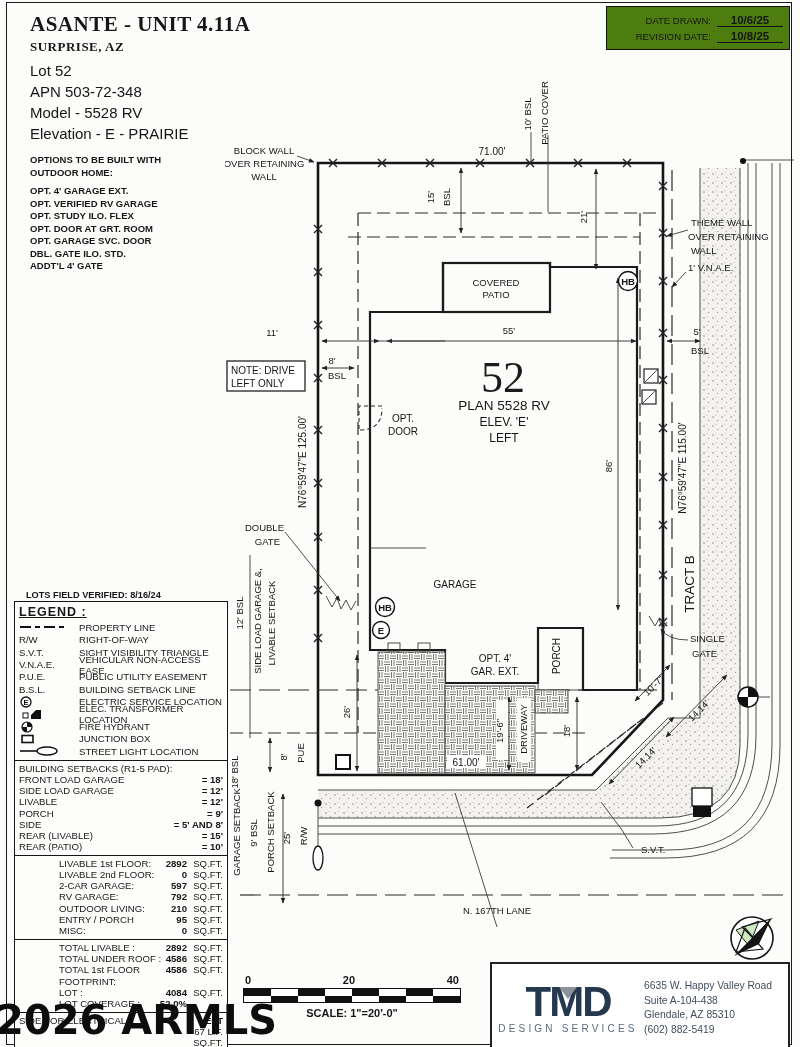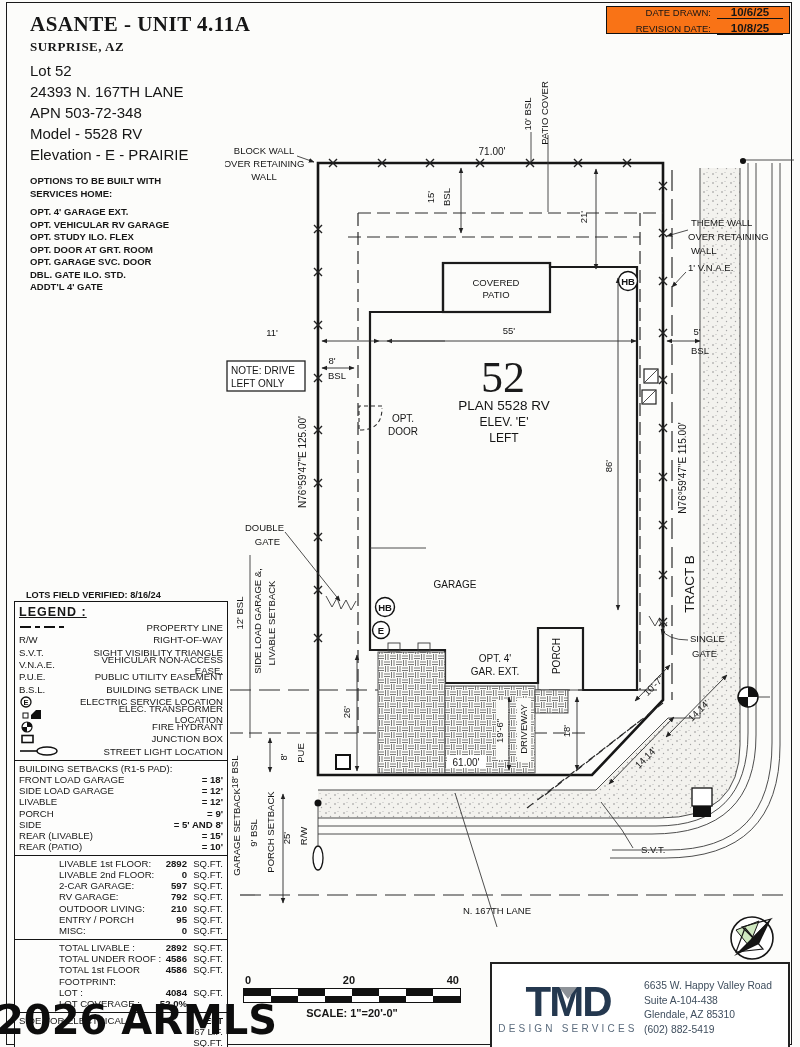--- a/index.html
+++ b/index.html
@@ -16,8 +16,8 @@
   .h-opts .intro2{margin-bottom:6px;}
 
   
-  .datebox{position:absolute;left:606px;top:6px;width:184px;height:28px;border:1.8px solid #111;
-           display:flex;flex-direction:column;justify-content:center;gap:3px;padding-right:6px;box-sizing:border-box;background:#f97316;}
+  .datebox{position:absolute;left:606px;top:6px;width:184px;height:44px;border:1.8px solid #111;
+           display:flex;flex-direction:column;justify-content:center;gap:3px;padding-right:6px;box-sizing:border-box;background:#4d7c0f;}
   .drow{display:flex;justify-content:flex-end;align-items:baseline;gap:6px;}
   .dlabel{font-size:9.5px;}
   .dval{width:66px;text-align:center;font-size:11.5px;font-weight:bold;border-bottom:1.3px solid #111;}

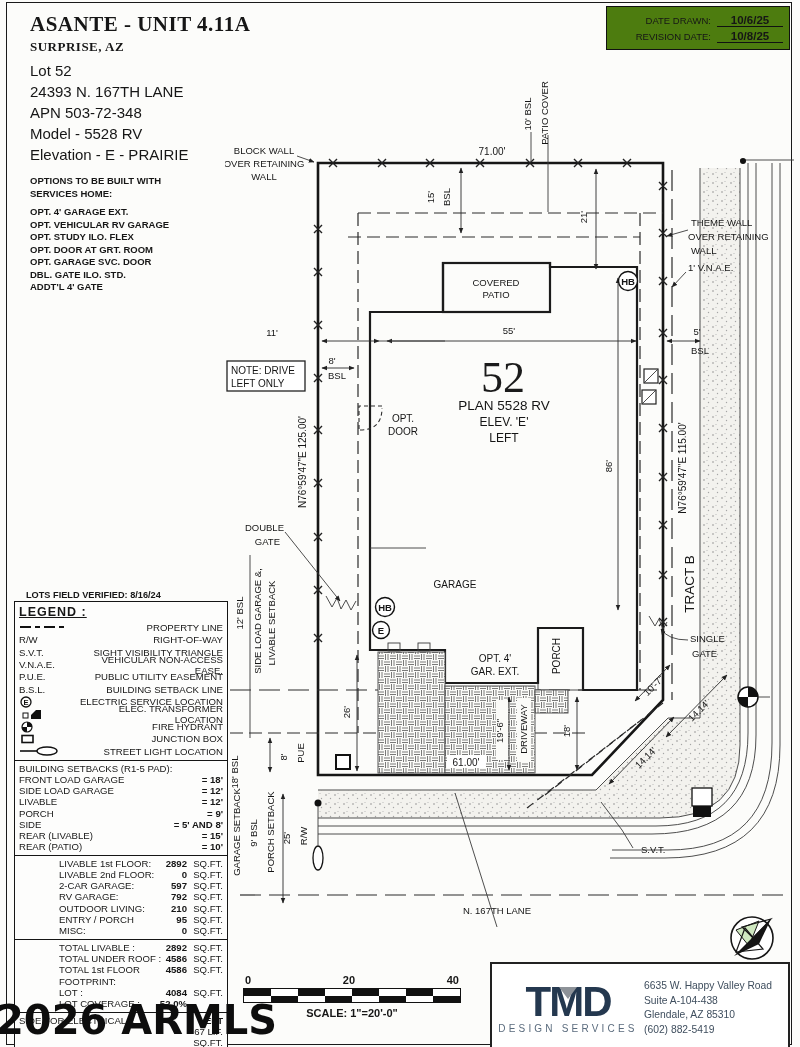--- a/index.html
+++ b/index.html
@@ -93,7 +93,6 @@
     <div class="h-city">SURPRISE, AZ</div>
     <div class="h-lines">
       <div>Lot 52</div>
-      <div>24393 N. 167TH LANE</div>
       <div>APN 503-72-348</div>
       <div>Model - 5528 RV</div>
       <div>Elevation - E - PRAIRIE</div>

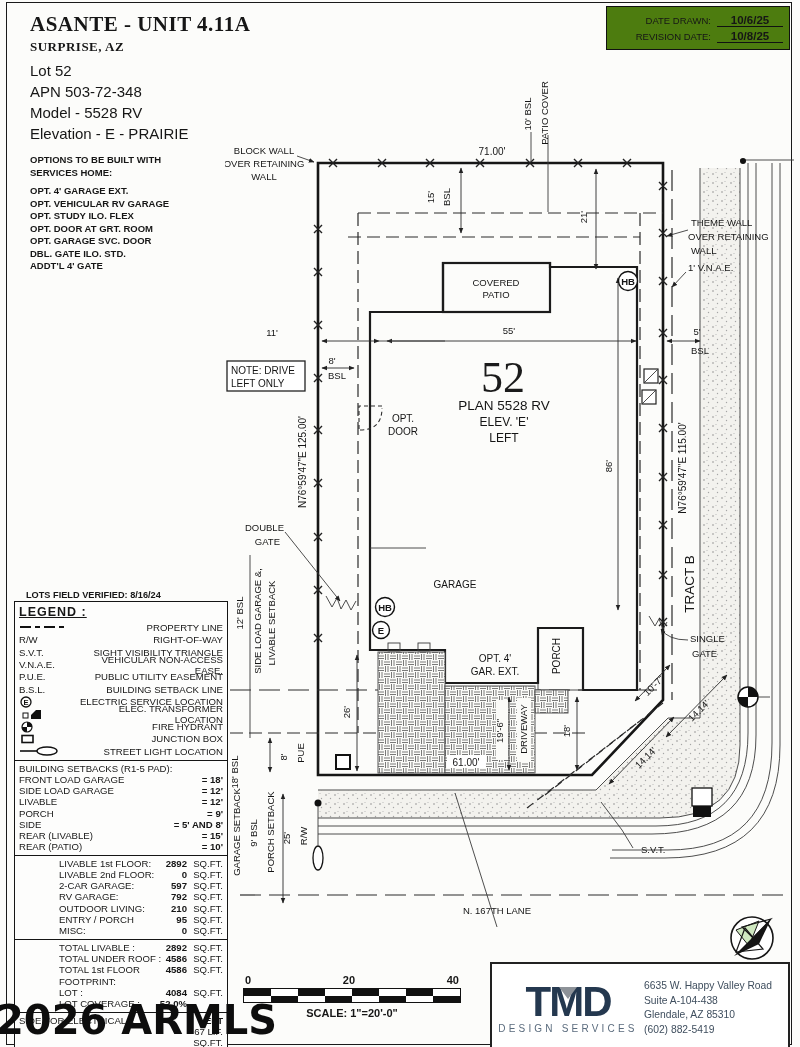--- a/index.html
+++ b/index.html
@@ -99,7 +99,7 @@
     </div>
     <div class="h-opts">
       <div>OPTIONS TO BE BUILT WITH</div>
-      <div class="intro2">SERVICES HOME:</div>
+      <div class="intro2">OUTDOOR HOME:</div>
       <div>OPT. 4' GARAGE EXT.</div>
       <div>OPT. VEHICULAR RV GARAGE</div>
       <div>OPT. STUDY ILO. FLEX</div>

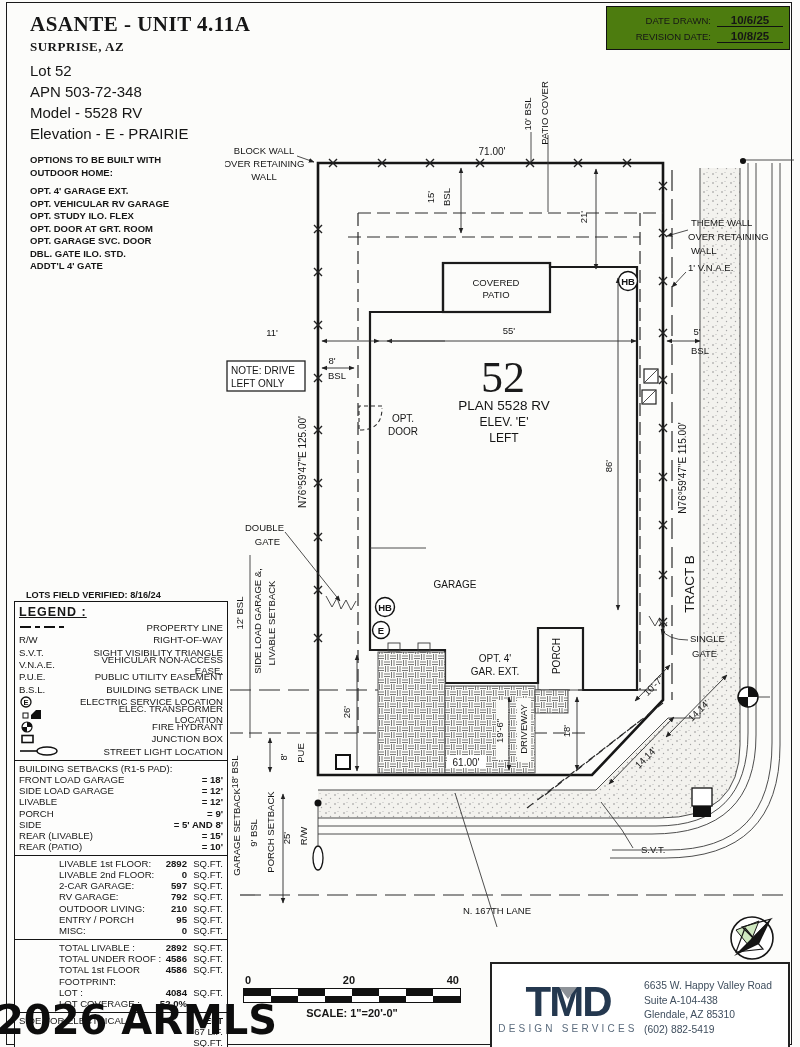--- a/index.html
+++ b/index.html
@@ -101,7 +101,7 @@
       <div>OPTIONS TO BE BUILT WITH</div>
       <div class="intro2">OUTDOOR HOME:</div>
       <div>OPT. 4' GARAGE EXT.</div>
-      <div>OPT. VEHICULAR RV GARAGE</div>
+      <div>OPT. VERIFIED RV GARAGE</div>
       <div>OPT. STUDY ILO. FLEX</div>
       <div>OPT. DOOR AT GRT. ROOM</div>
       <div>OPT. GARAGE SVC. DOOR</div>

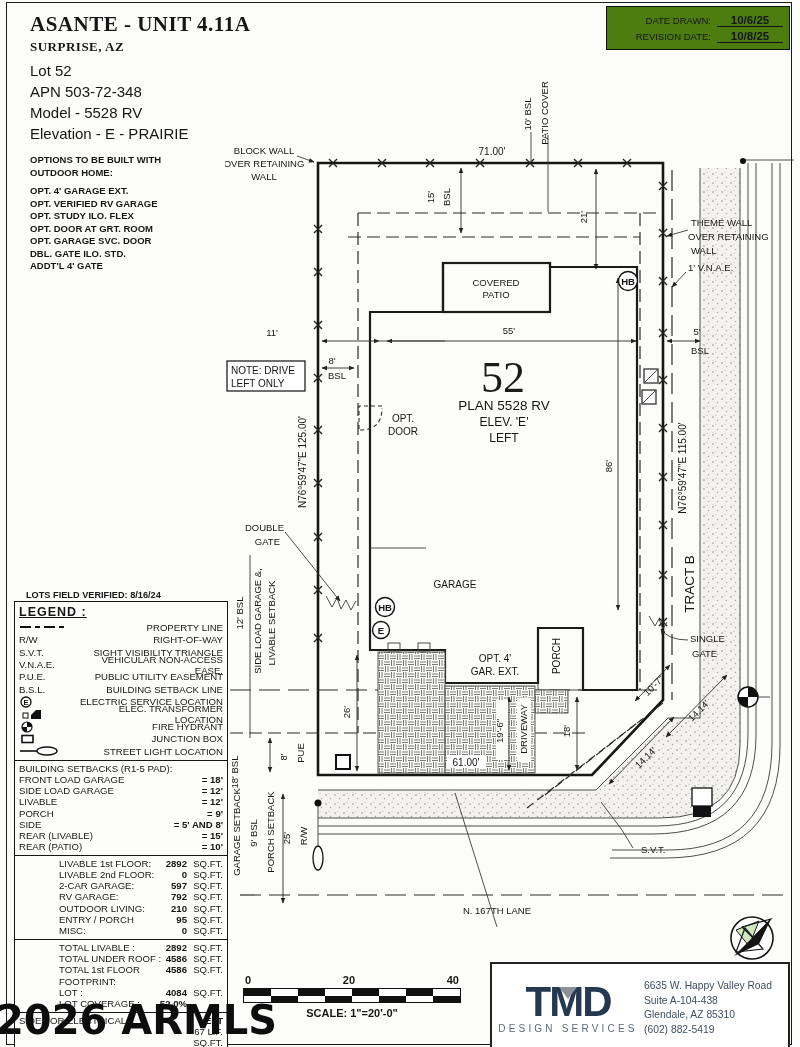--- a/index.html
+++ b/index.html
@@ -29,7 +29,7 @@
   .lg-title{font-size:12.5px;font-weight:bold;text-decoration:underline;letter-spacing:1px;margin:1px 0 2px;}
   .lrow{display:flex;justify-content:space-between;align-items:center;height:12.4px;}
   .lrow .ab{width:60px;}
-  .lrow .ds{text-align:right;flex:1;}
+  .lrow .ds{text-align:left;flex:1;}
   .srow{display:flex;justify-content:space-between;line-height:11.2px;}
   .srow .val{font-weight:bold;}
   .arow{display:flex;line-height:11.3px;}

